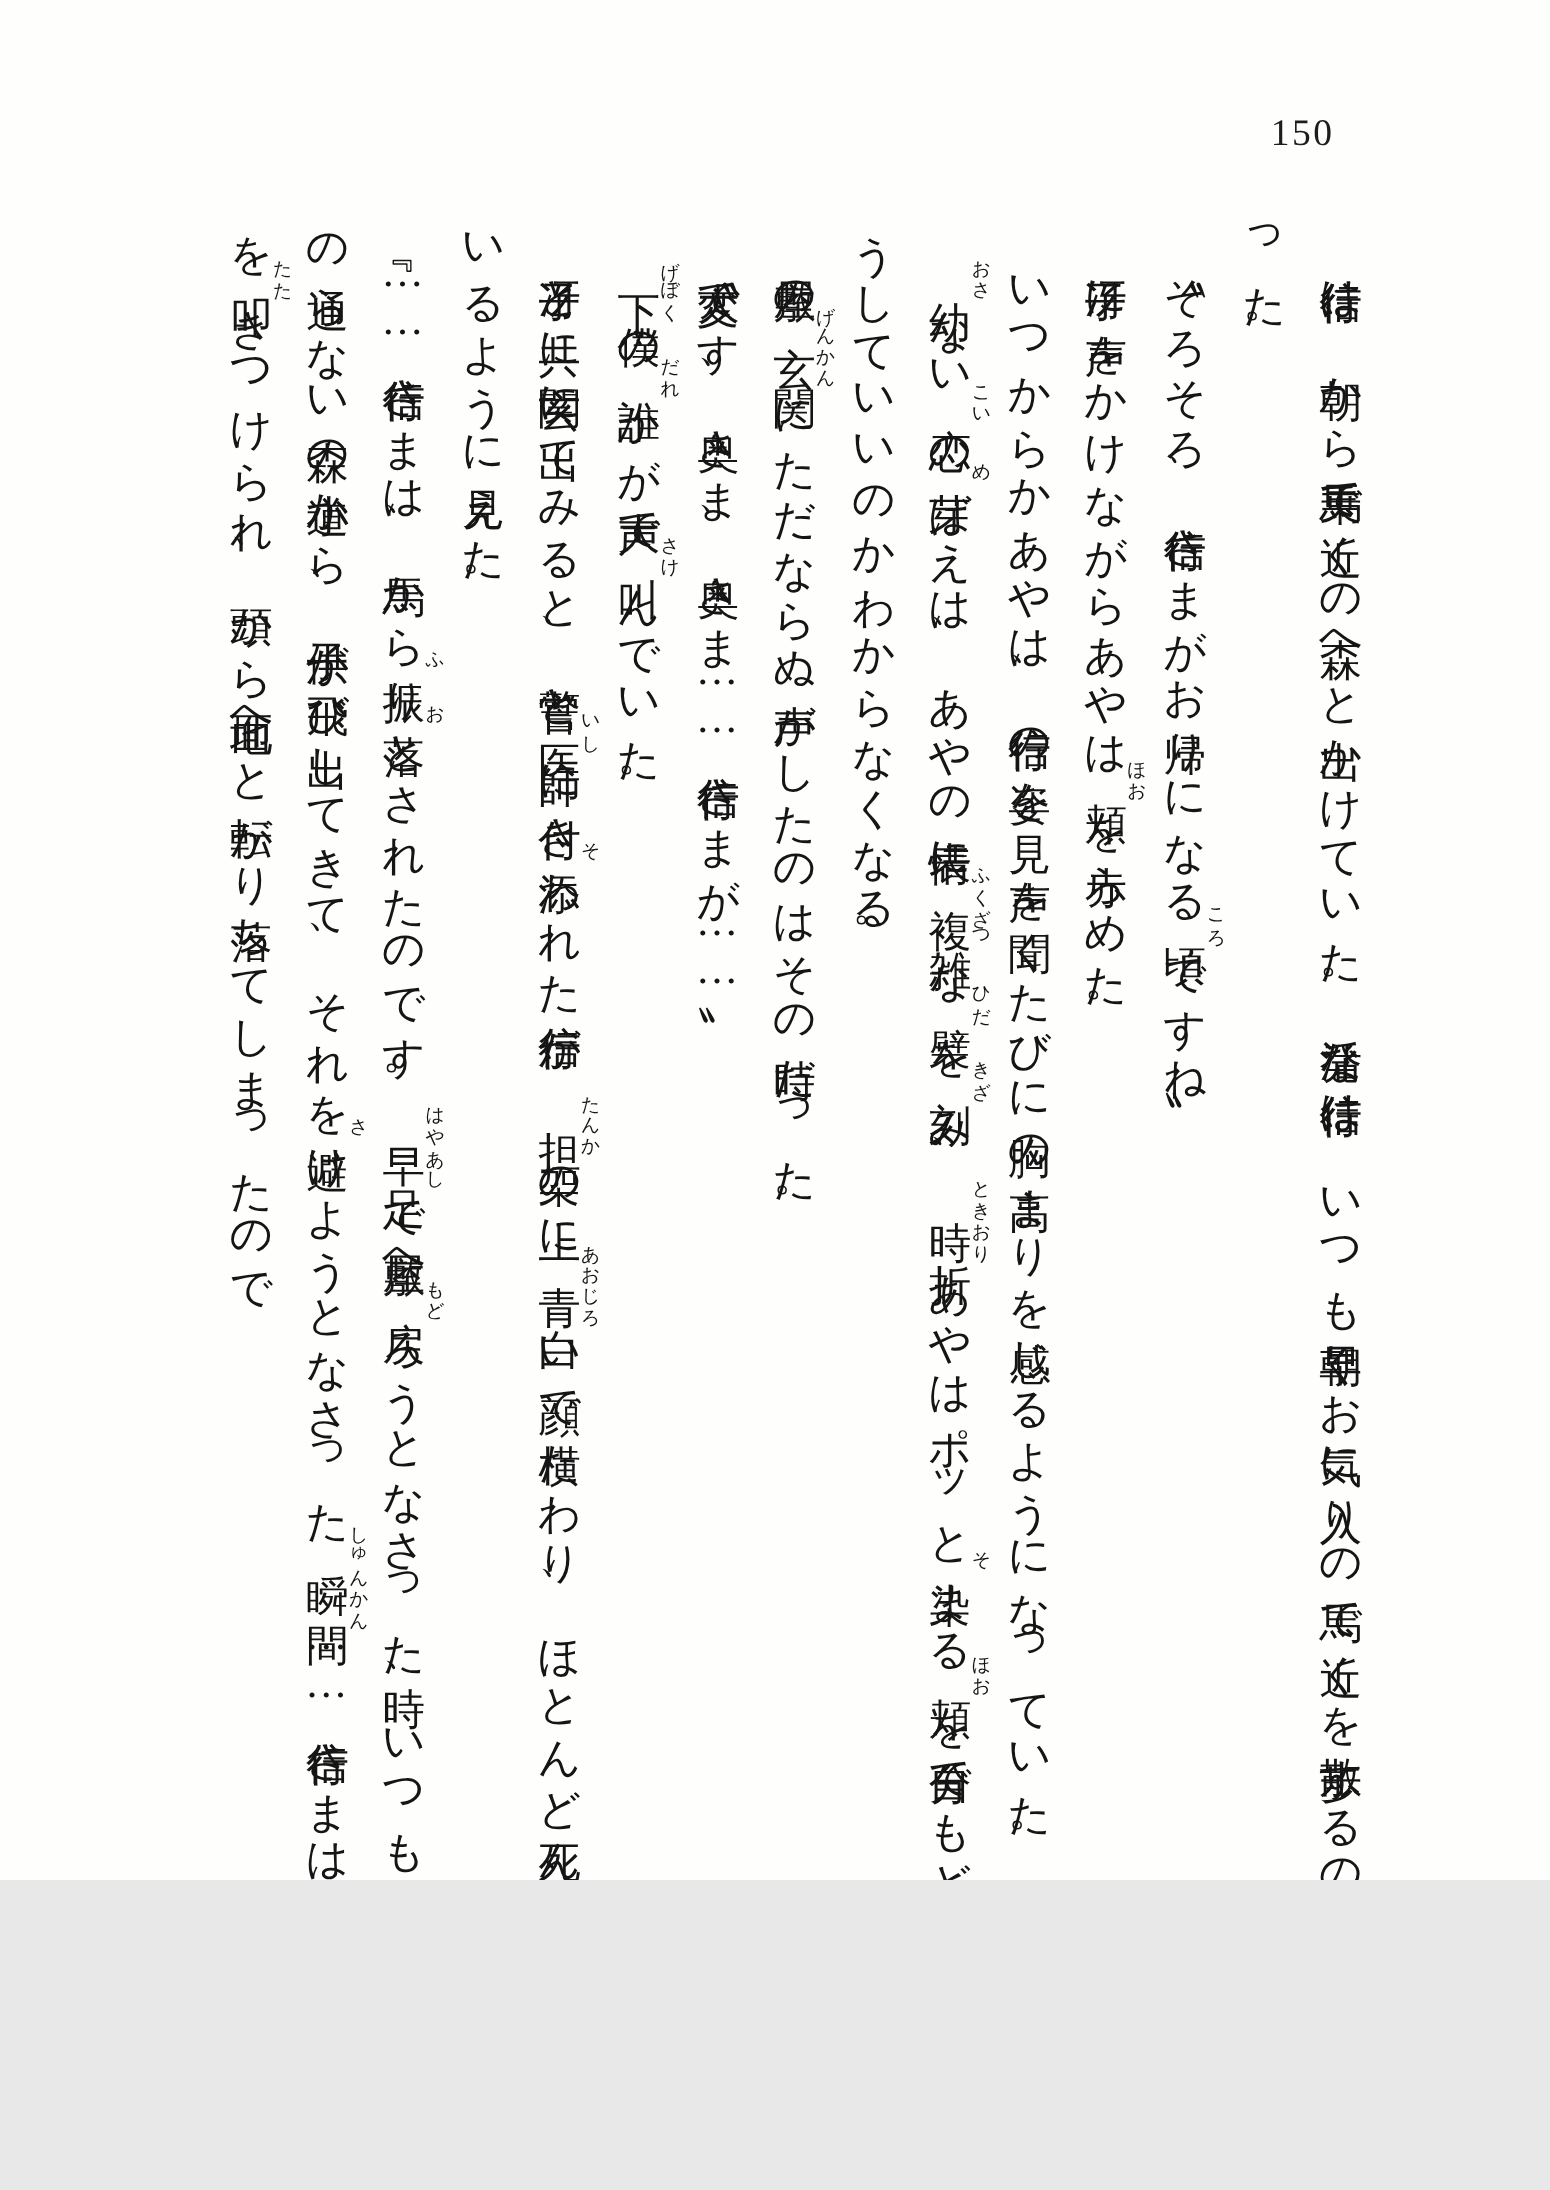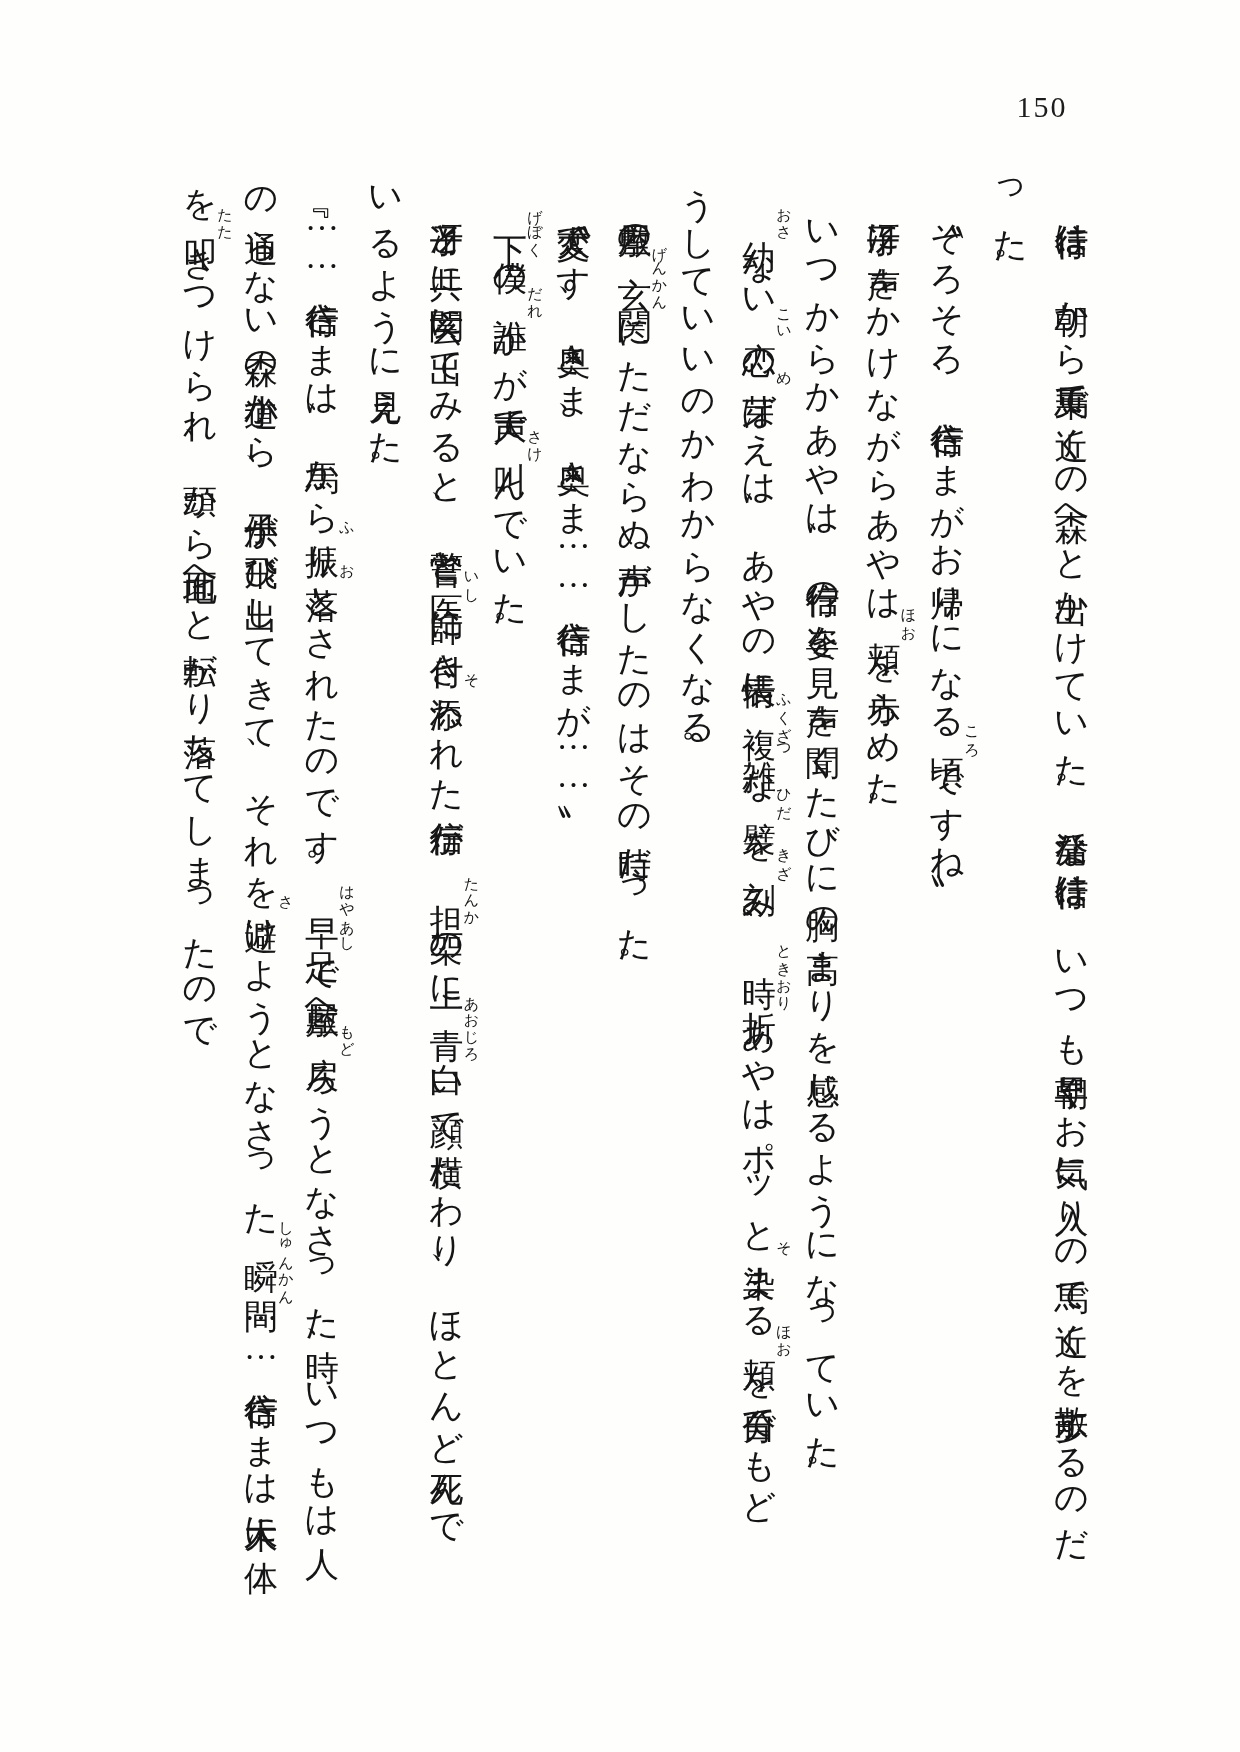--- a/index.html
+++ b/index.html
@@ -5,7 +5,7 @@
   html,body{margin:0;padding:0;background:#e8e8e8;}
   .page{
     position:relative;
-    width:1240px;height:1752px;
+    width:1240px;height:1504px;
     background:#fefefdff;
     background:#fefefd;
     overflow:hidden;

